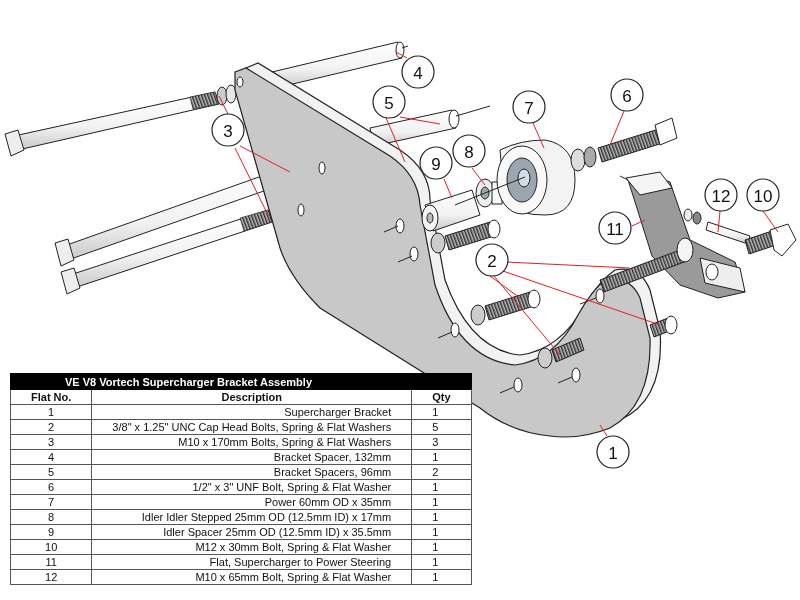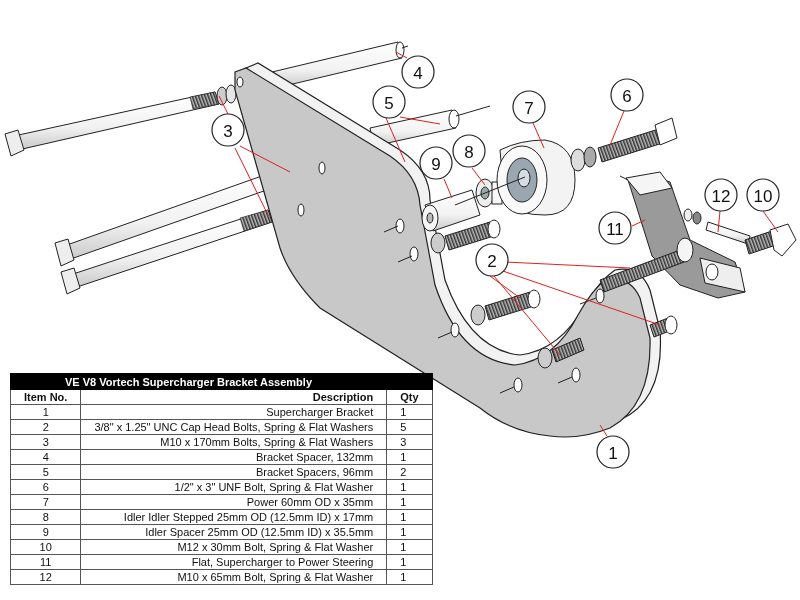--- a/index.html
+++ b/index.html
@@ -7,7 +7,7 @@
   #diagram { position: absolute; left: 0; top: 0; width: 800px; height: 600px; }
   .callout-text { font-family: "Liberation Sans", sans-serif; font-size: 17px; fill: #111; text-anchor: middle; dominant-baseline: central; }
   table.bom { position: absolute; left: 10px; top: 373px; border-collapse: collapse; font-family: "Liberation Sans", sans-serif; font-size: 11px; color: #111; background: #fff; width: 368px; }
-  table.bom td, table.bom th { border: 1px solid #555; padding: 0 13px; height: 14px; line-height: 14px; white-space: nowrap; }
+  table.bom td, table.bom th { border: 1px solid #555; padding: 0 20px; height: 14px; line-height: 14px; white-space: nowrap; }
   table.bom .title-row th { background: #000; color: #fff; font-weight: bold; text-align: left; padding-left: 54px; height: 15px; border-color: #000; }
   table.bom .head-row th { font-weight: bold; }
   table.bom .c-item { width: 42px; text-align: center; }

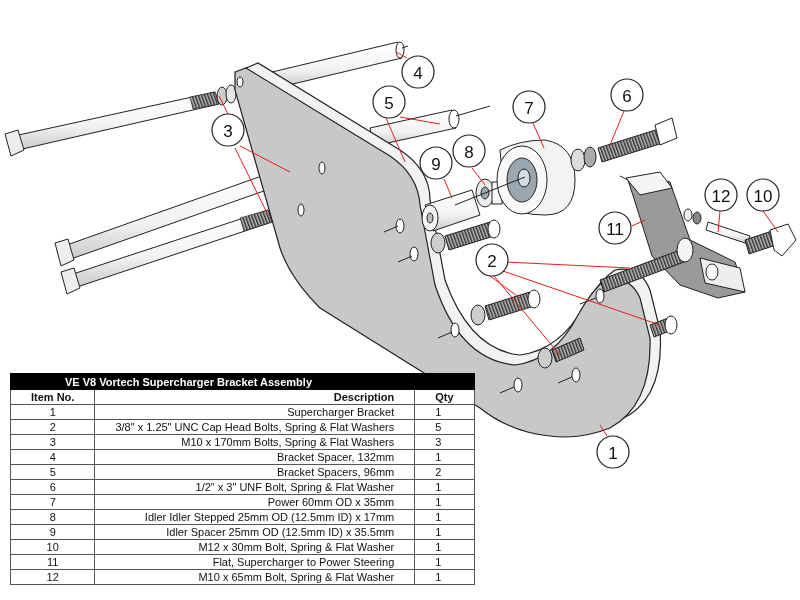--- a/index.html
+++ b/index.html
@@ -238,7 +238,7 @@
       <th colspan="3">VE V8 Vortech Supercharger Bracket Assembly</th>
     </tr>
     <tr class="head-row">
-      <th class="c-item">Item No.</th>
+      <th class="c-item">Flat No.</th>
       <th class="c-desc">Description</th>
       <th class="c-qty">Qty</th>
     </tr>

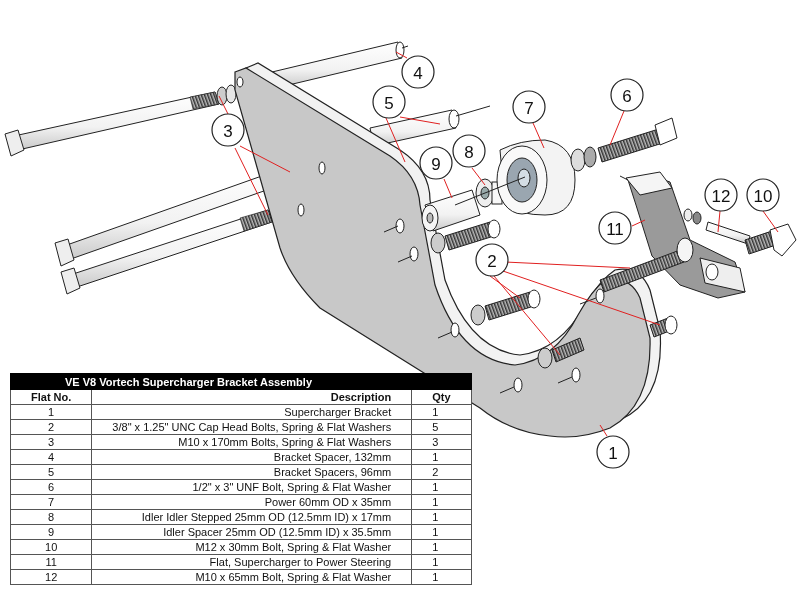--- a/index.html
+++ b/index.html
@@ -13,7 +13,7 @@
   table.bom .c-item { width: 42px; text-align: center; }
   table.bom .c-desc { text-align: right; }
   table.bom .c-qty { width: 42px; text-align: left; }
-  table.bom .head-row .c-desc { text-align: right; }
+  table.bom .head-row .c-desc { text-align: center; }
 </style>
 </head>
 <body>

